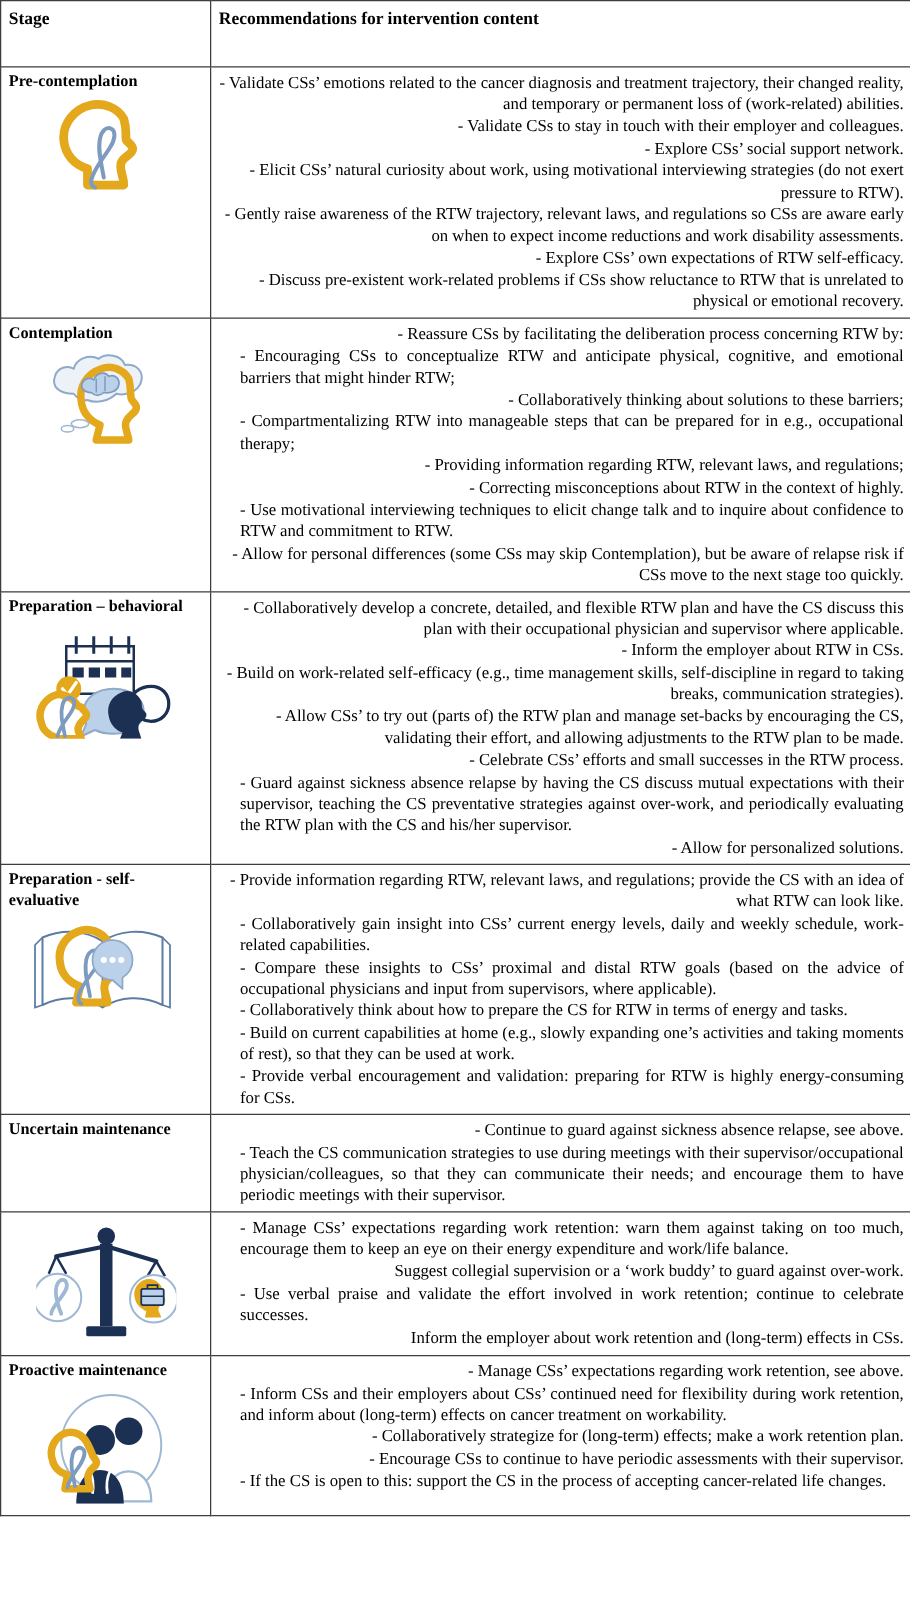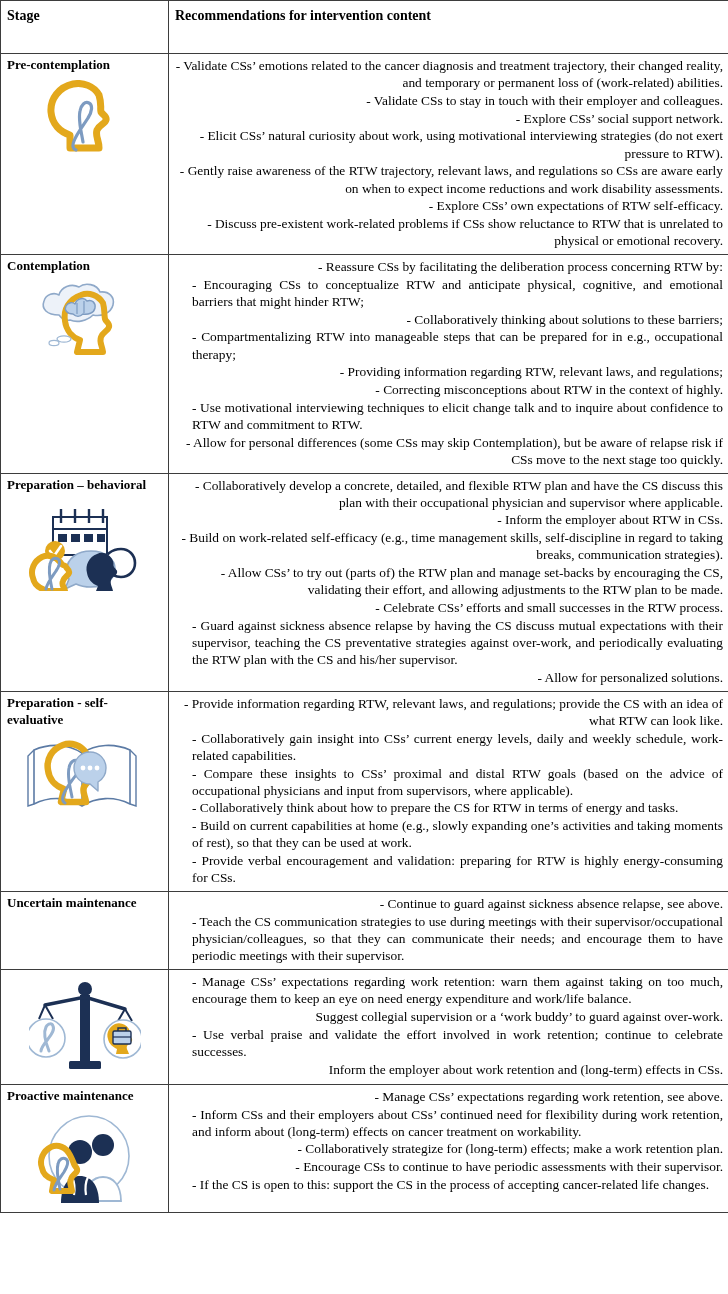--- a/index.html
+++ b/index.html
@@ -261,7 +261,7 @@
         </td>
         <td>
           <ul class="rec-list">
-            <li class="just">- Manage CSs’ expectations regarding work retention: warn them against taking on too much, encourage them to keep an eye on need energy expenditure and work/life balance.</li>
+            <li class="just">- Manage CSs’ expectations regarding work retention: warn them against taking on too much, encourage them to keep an eye on their energy expenditure and work/life balance.</li>
             <li class="left">Suggest collegial supervision or a ‘work buddy’ to guard against over-work.</li>
             <li class="just">- Use verbal praise and validate the effort involved in work retention; continue to celebrate successes.</li>
             <li class="left">Inform the employer about work retention and (long-term) effects in CSs.</li>

